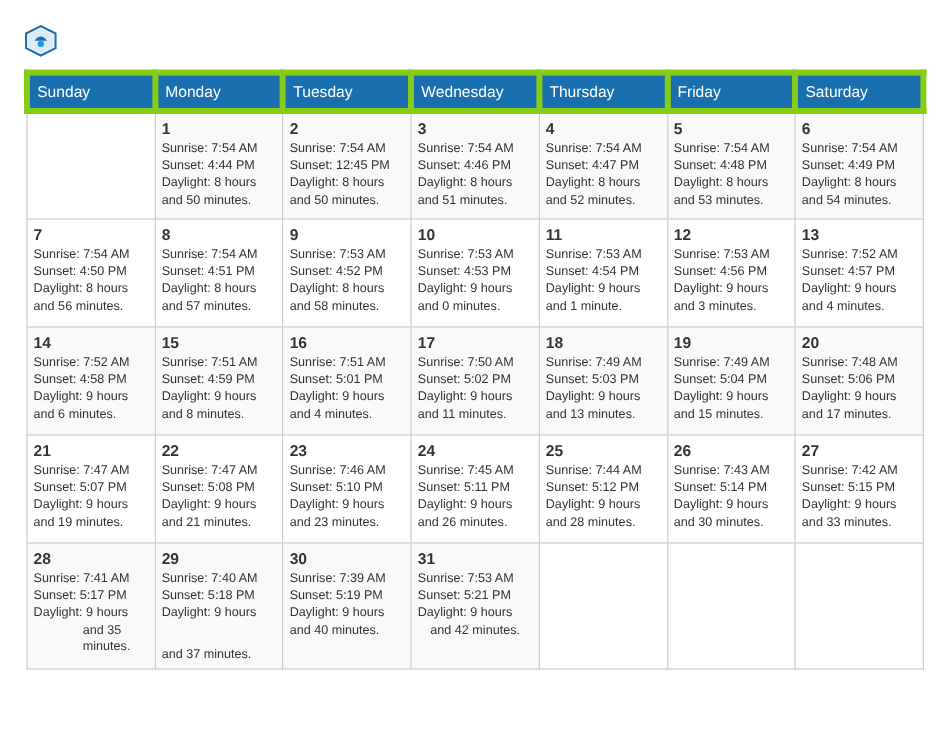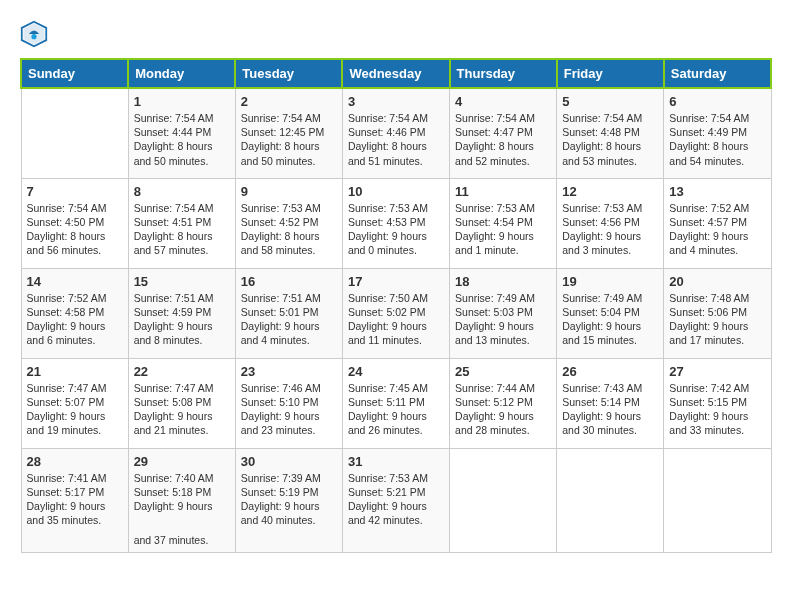--- a/index.html
+++ b/index.html
@@ -42,8 +42,8 @@
       text-align: left;
       padding: 6px 6px;
       font-size: 13px;
-      font-weight: bold;
-      border: 2px solid #84cc16;
+      font-weight: normal;
+      border: 5px solid #84cc16;
     }
     tbody tr td {
       vertical-align: top;

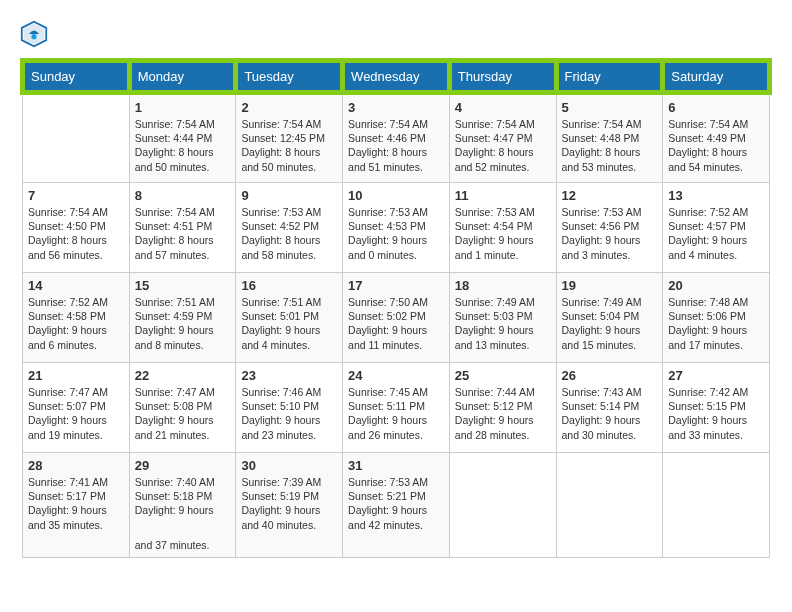--- a/index.html
+++ b/index.html
@@ -303,7 +303,7 @@
           <span style="display: block; line-height: 1.35;">Sunrise: 7:41 AM</span>
           <span style="display: block; line-height: 1.35;">Sunset: 5:17 PM</span>
           <span style="display: block; line-height: 1.35;">Daylight: 9 hours</span>
-          <span style="display: block; line-height: 1.35;">and 35 minutes.</span>
+          <span style="display: block; line-height: 1.35; margin-left: 41px;">and 35 minutes.</span>
         </td>
         <td>
           <span class="day-number">29</span>

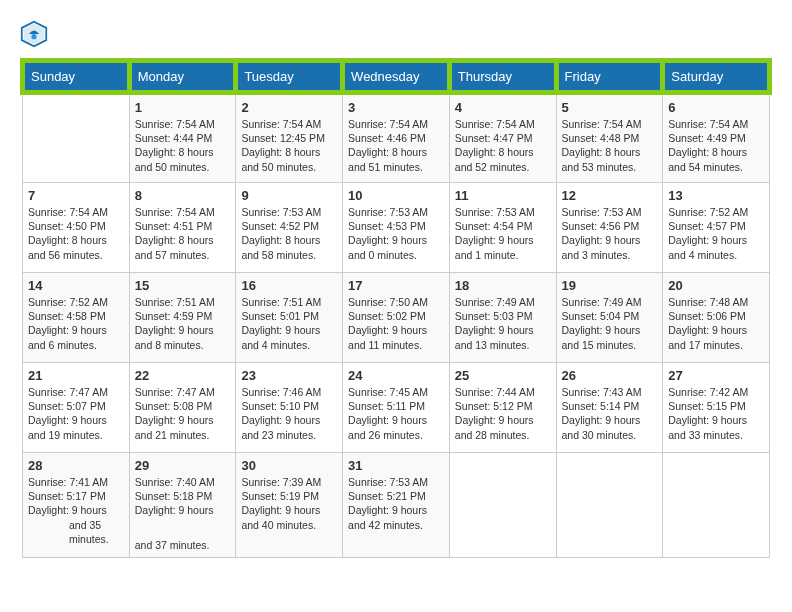--- a/index.html
+++ b/index.html
@@ -324,7 +324,7 @@
           <span style="display: block; line-height: 1.35;">Sunrise: 7:53 AM</span>
           <span style="display: block; line-height: 1.35;">Sunset: 5:21 PM</span>
           <span style="display: block; line-height: 1.35;">Daylight: 9 hours</span>
-          <span style="display: block; line-height: 1.35;">and 42 minutes.</span>
+          <span style="display: block; line-height: 1.35; text-align: center;">and 42 minutes.</span>
         </td>
         <td class="empty-cell"></td>
         <td class="empty-cell"></td>

